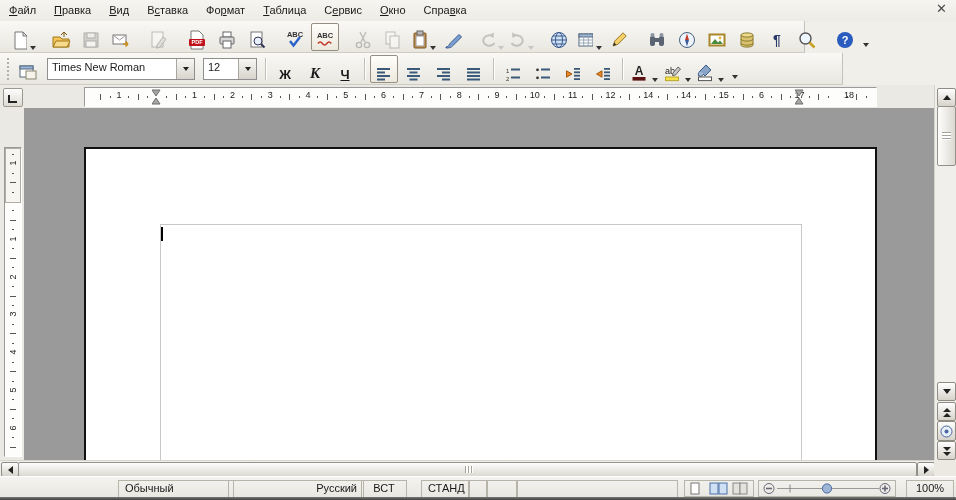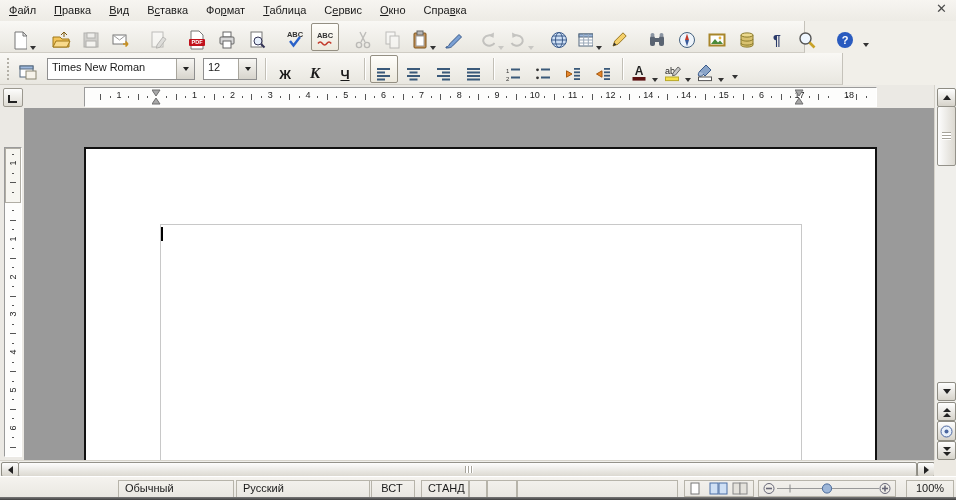--- a/index.html
+++ b/index.html
@@ -629,7 +629,7 @@
 
   <div id="statusbar">
     <span class="scell" style="left:118px;width:102px">Обычный</span>
-    <span class="scell" style="left:236px;width:122px;text-align:left">Русский</span>
+    <span class="scell" style="left:228px;width:122px;text-align:right">Русский</span>
     <span class="scell" style="left:369px;width:32px;text-align:center">ВСТ</span>
     <span class="scell" style="left:421px;width:34px;text-align:center">СТАНД</span>
     <span class="scell" style="left:469px;width:4px"></span>

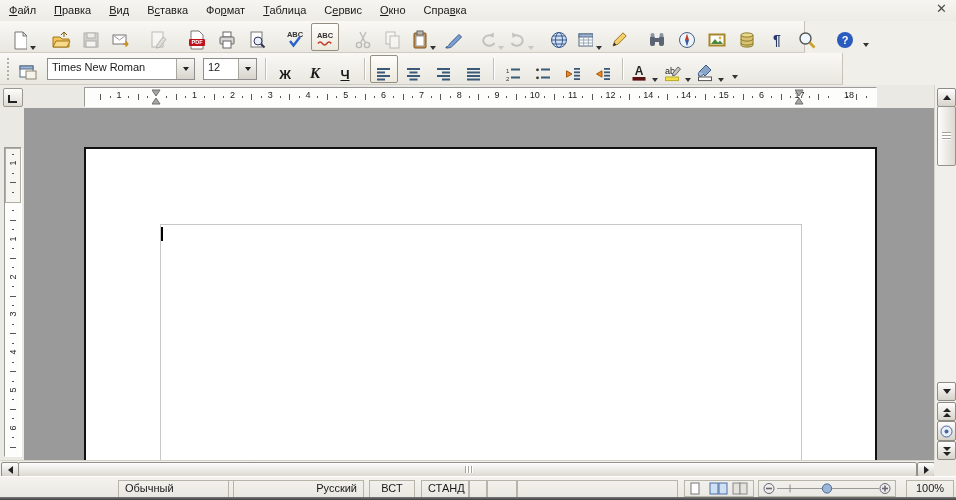--- a/index.html
+++ b/index.html
@@ -630,7 +630,7 @@
   <div id="statusbar">
     <span class="scell" style="left:118px;width:102px">Обычный</span>
     <span class="scell" style="left:228px;width:122px;text-align:right">Русский</span>
-    <span class="scell" style="left:369px;width:32px;text-align:center">ВСТ</span>
+    <span class="scell" style="left:361px;width:32px;text-align:center">ВСТ</span>
     <span class="scell" style="left:421px;width:34px;text-align:center">СТАНД</span>
     <span class="scell" style="left:469px;width:4px"></span>
     <span class="scell" style="left:487px;width:16px"></span>

